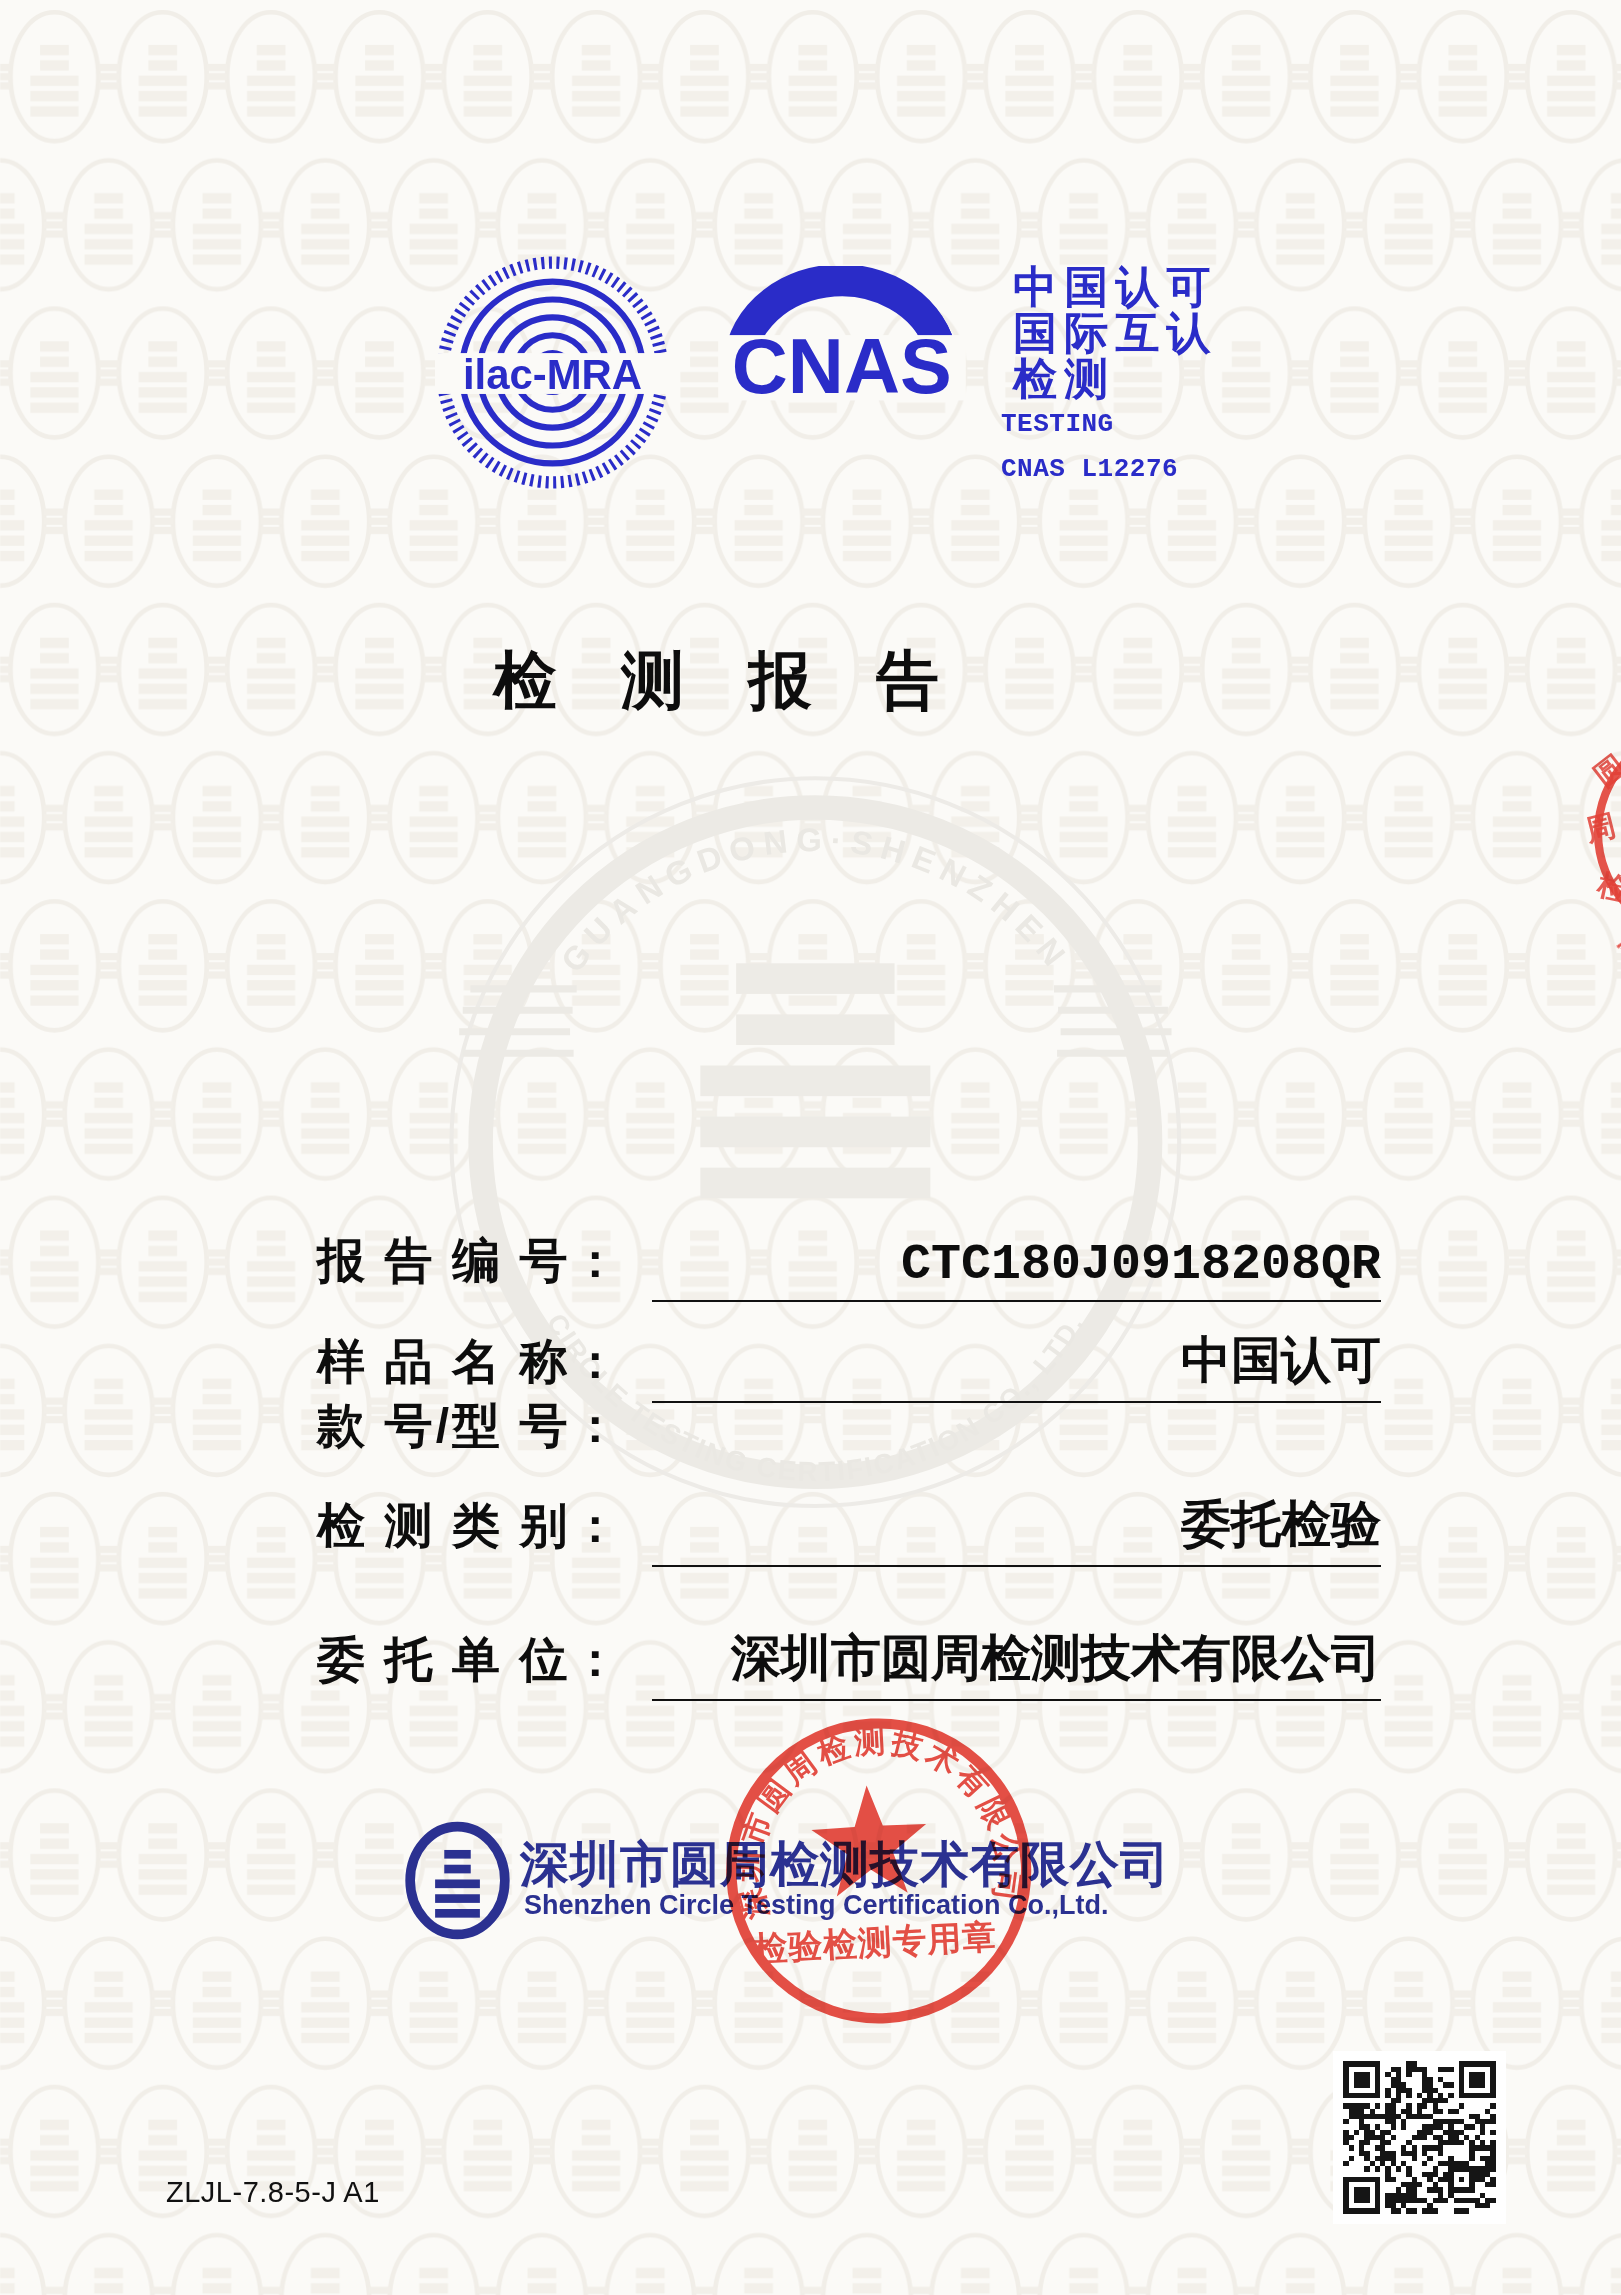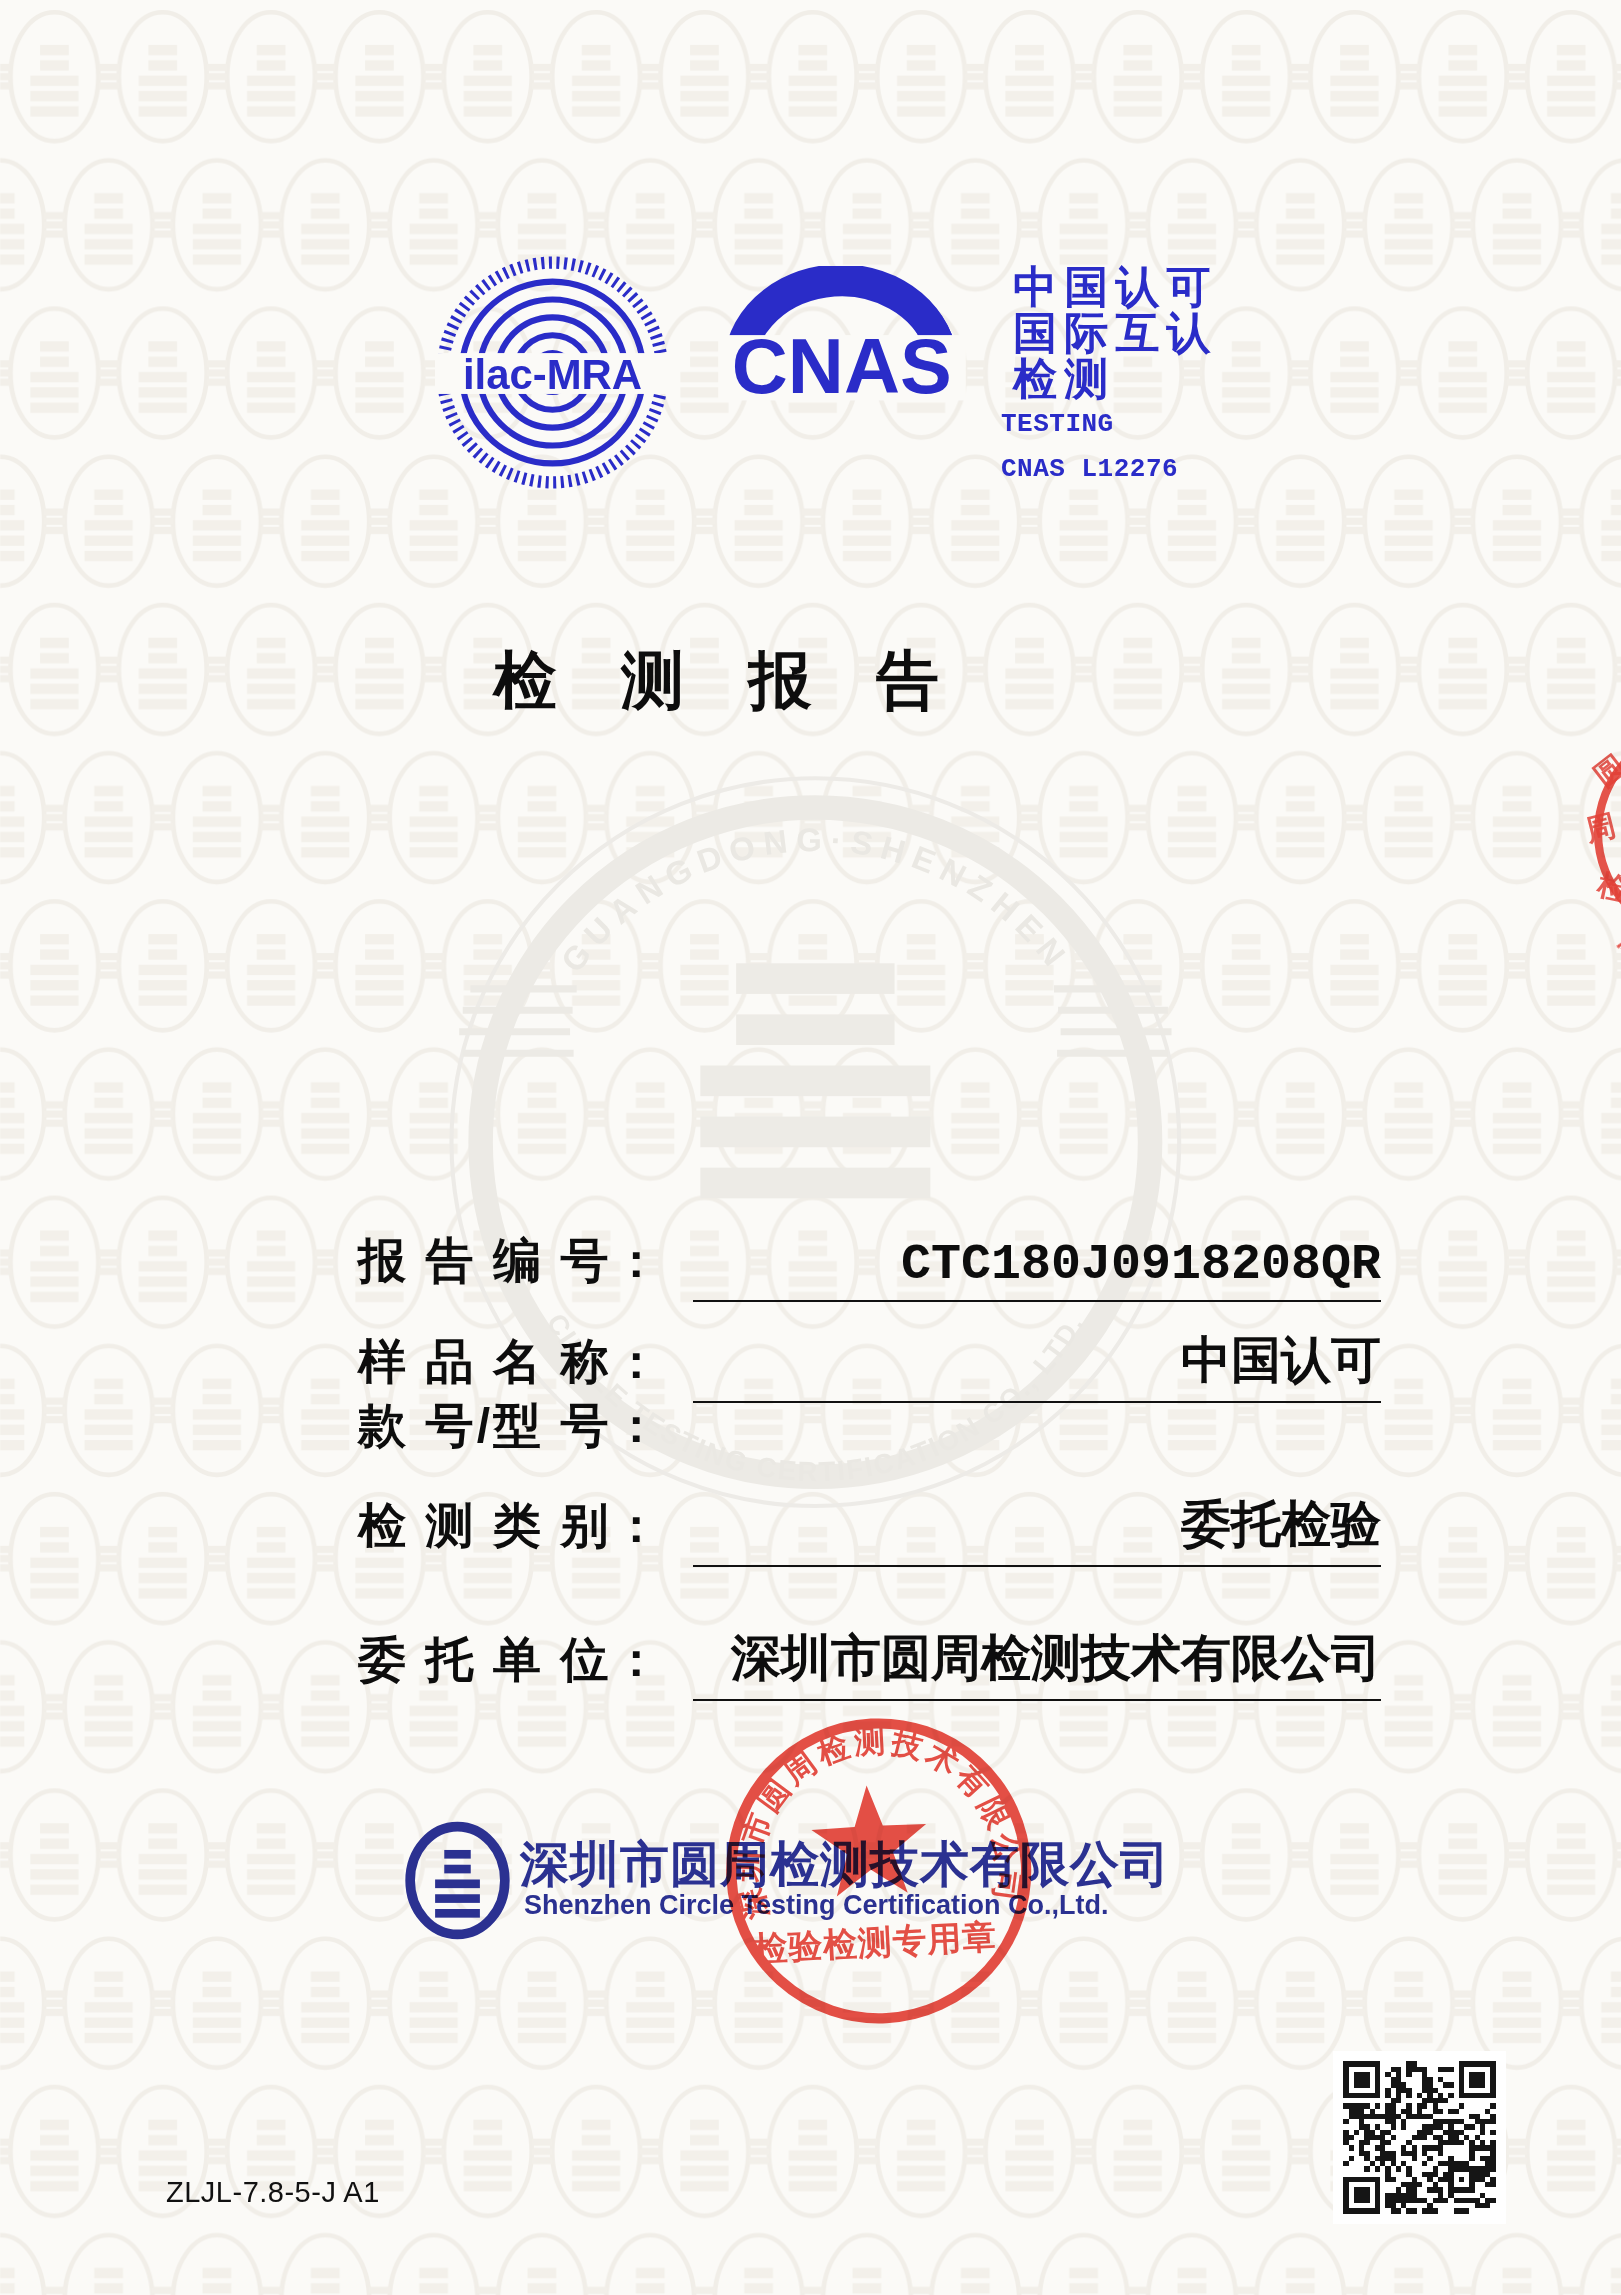--- a/index.html
+++ b/index.html
@@ -23,7 +23,7 @@
 
   
   .form{left:317px;top:1201px;width:1064px;}
-  .frow{display:flex;align-items:flex-end;margin-left:41px;}
+  .frow{display:flex;align-items:flex-end;}
   .frow:nth-child(1){height:101px;}
   .frow:nth-child(2){height:101px;}
   .frow:nth-child(3){height:64px;}

